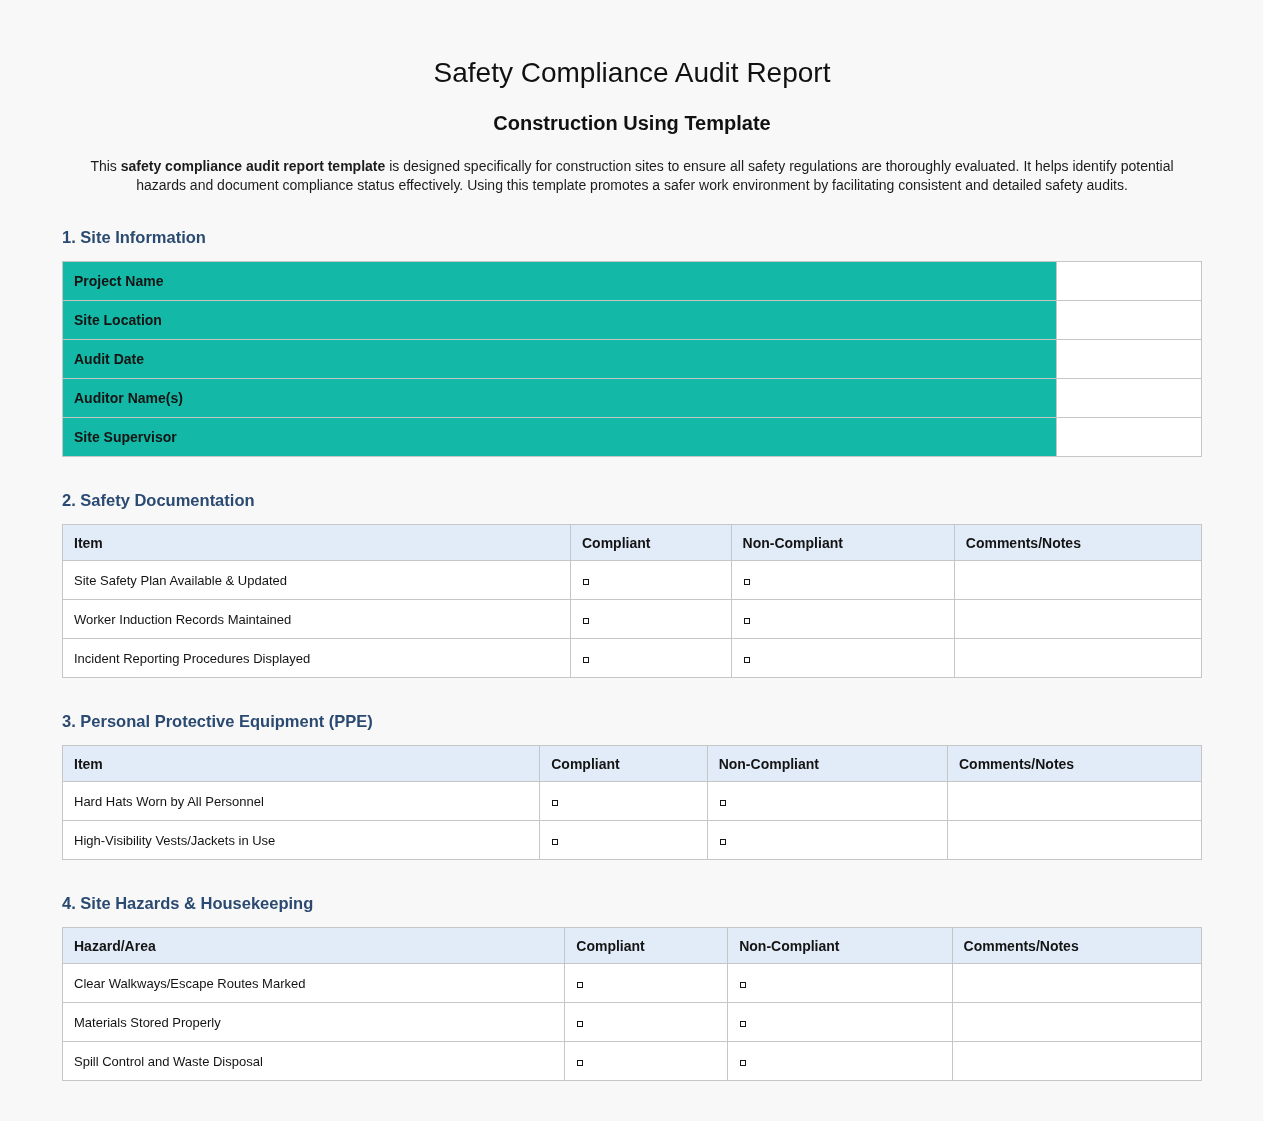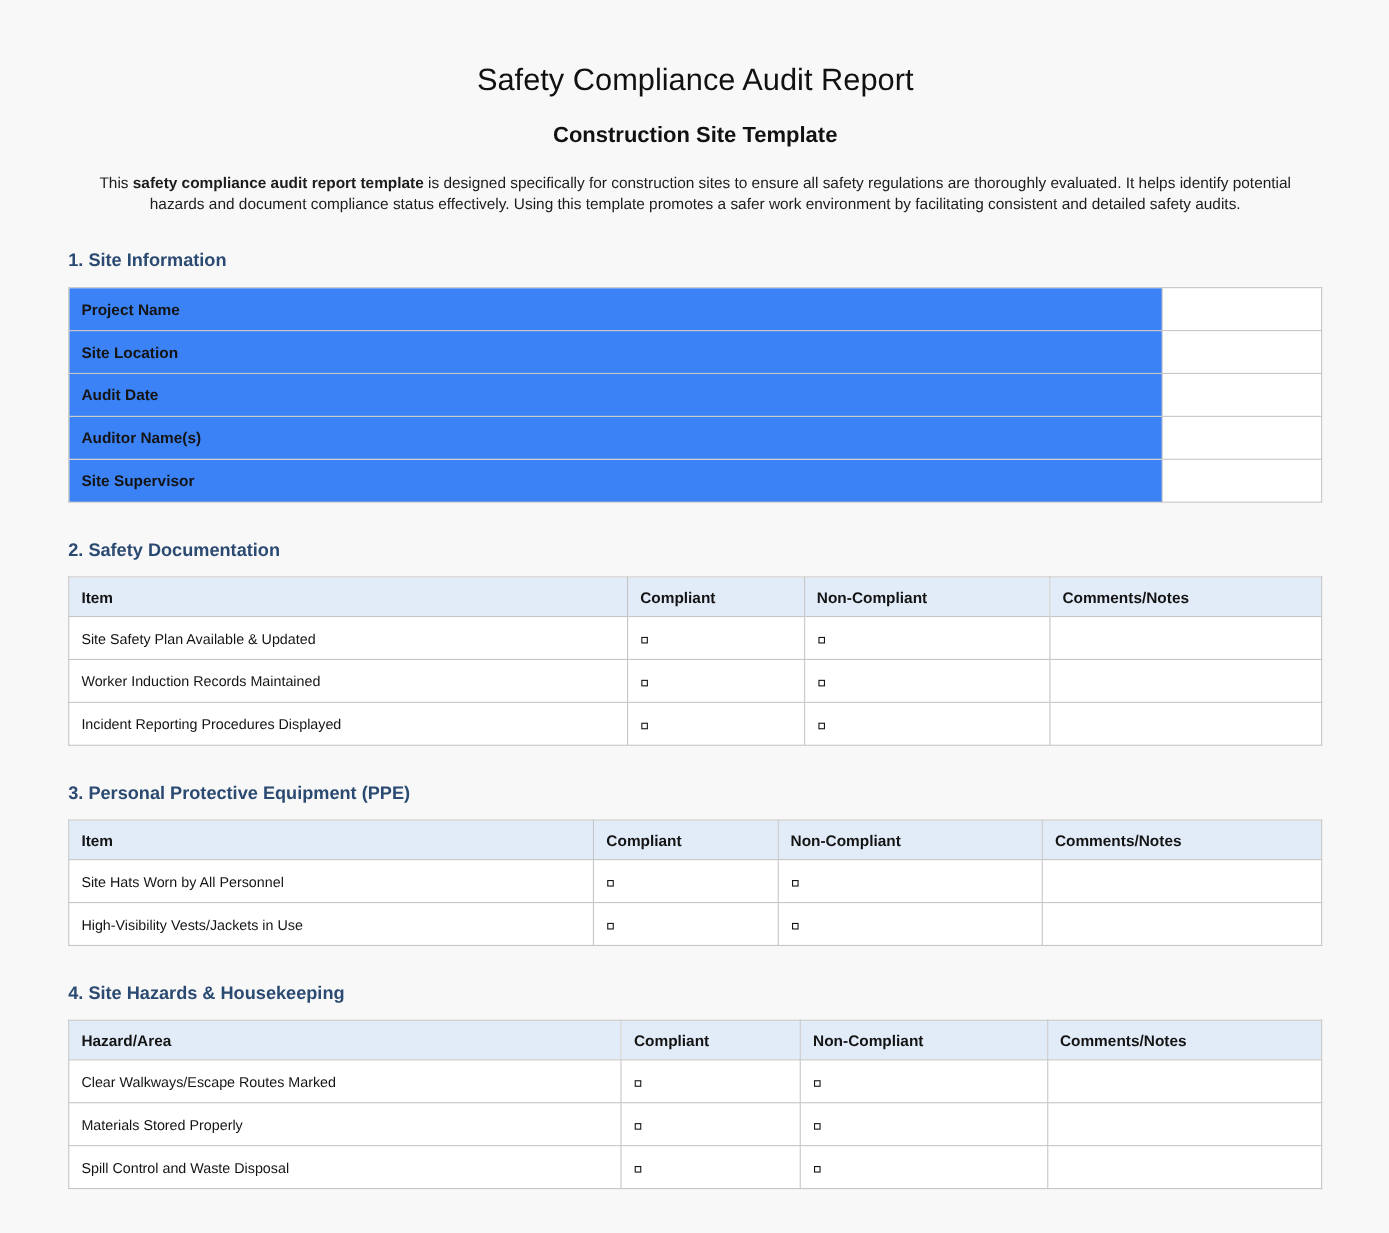--- a/index.html
+++ b/index.html
@@ -95,7 +95,7 @@
 <div class="page">
 
   <h1 class="doc-title">Safety Compliance Audit Report</h1>
-  <h2 class="doc-subtitle">Construction Site Template</h2>
+  <h2 class="doc-subtitle">Construction Using Template</h2>
 
   <p class="intro"><span>This </span><strong>safety compliance audit report template</strong><span> is designed specifically for construction sites to ensure all safety regulations are thoroughly evaluated. It helps identify potential hazards and document compliance status effectively. Using this template promotes a safer work environment by facilitating consistent and detailed safety audits.</span></p>
 

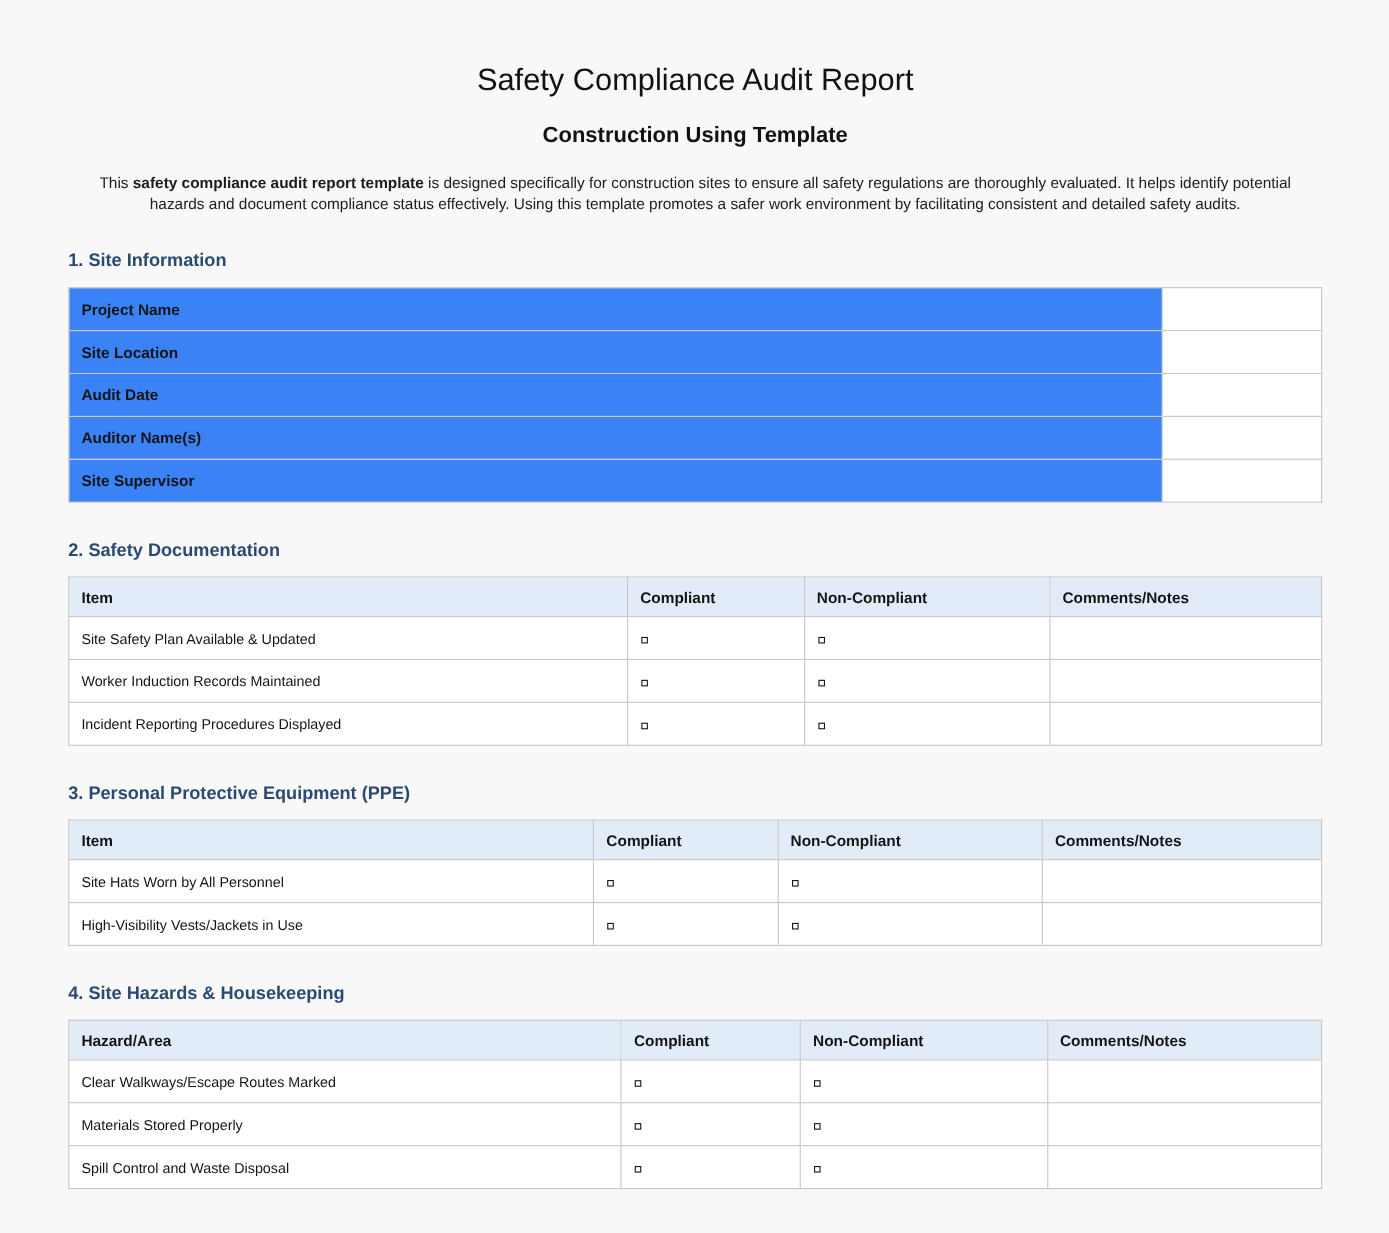--- a/index.html
+++ b/index.html
@@ -64,7 +64,7 @@
   }
   .info-table td { height: 39px; }
   .label-cell {
-    background: #3b82f6;
+    background: #14b8a6;
     font-weight: bold;
     font-size: 14px;
   }

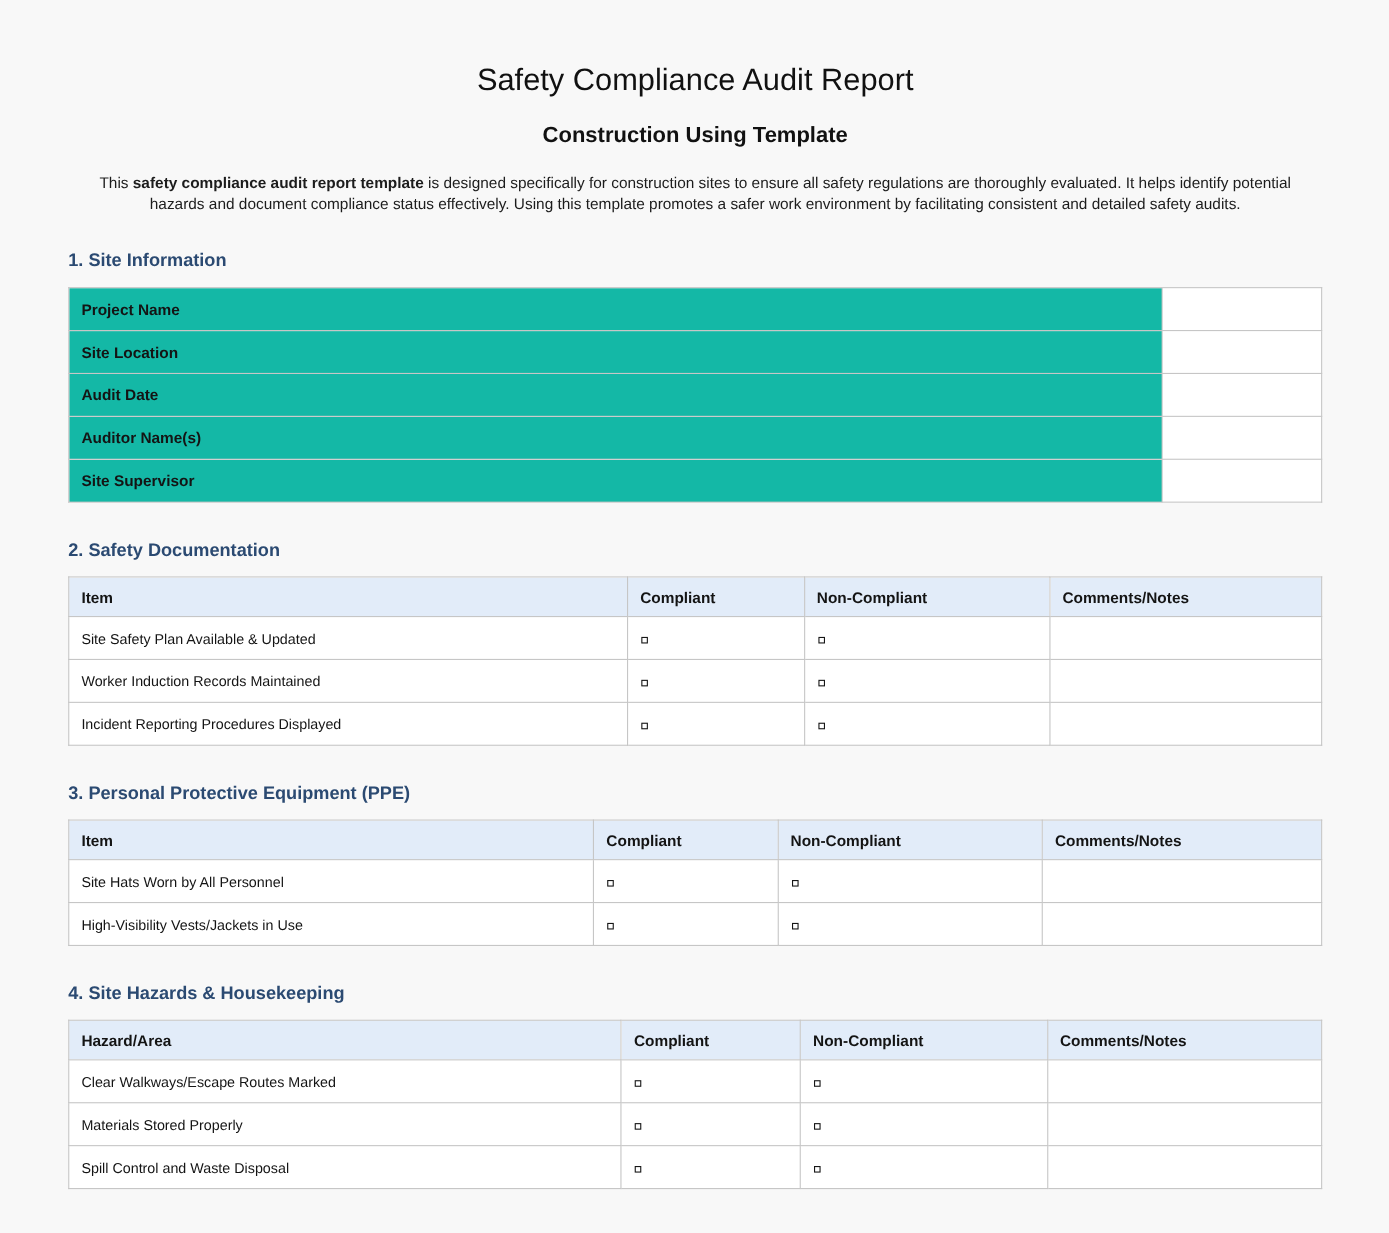--- a/index.html
+++ b/index.html
@@ -185,7 +185,7 @@
     </thead>
     <tbody>
       <tr>
-        <td>Site Hats Worn by All Personnel</td>
+        <td>Hard Hats Worn by All Personnel</td>
         <td><span class="cb"></span></td>
         <td><span class="cb"></span></td>
         <td></td>

